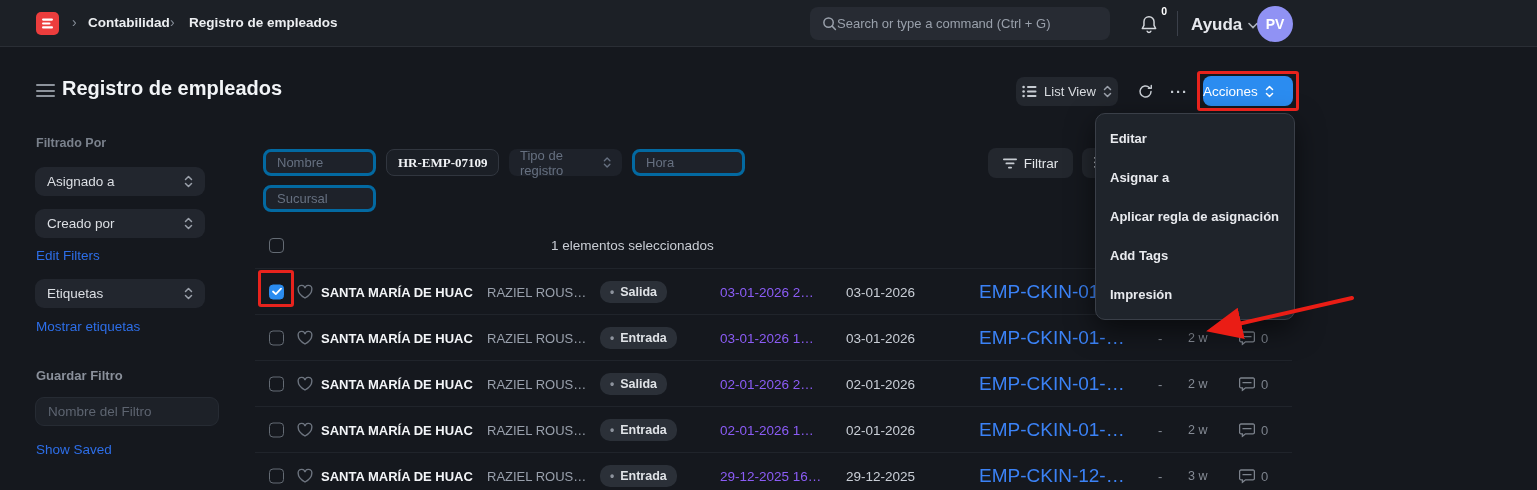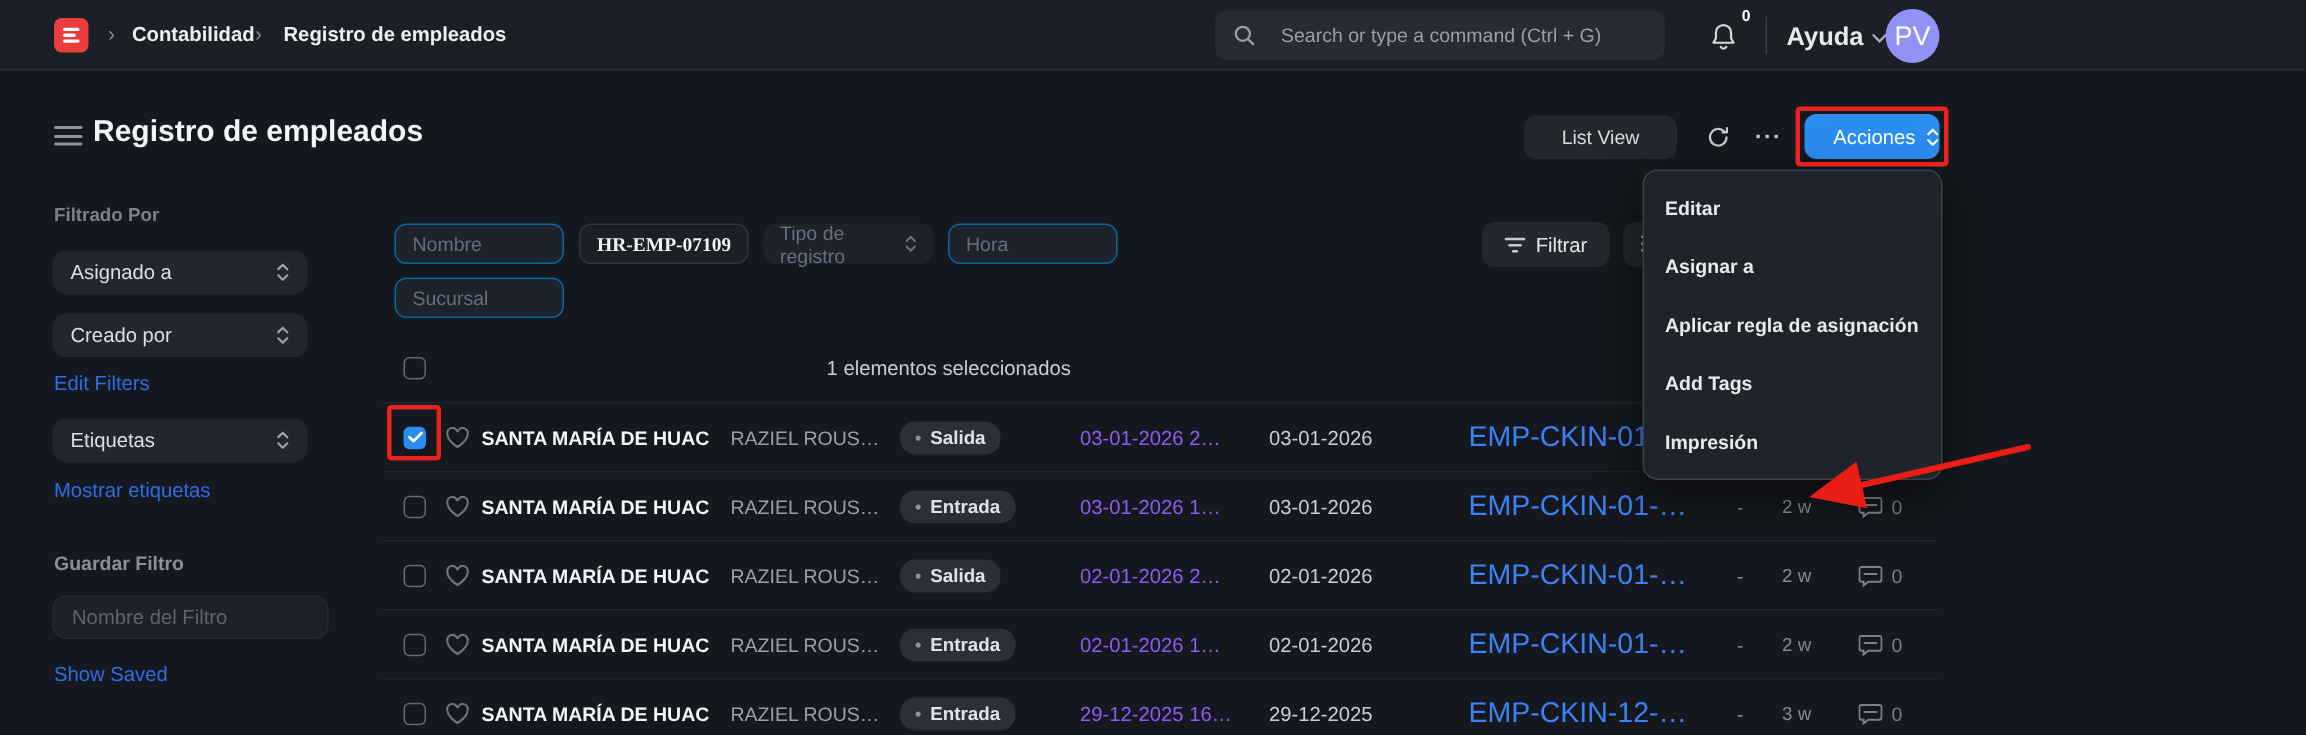--- a/index.html
+++ b/index.html
@@ -18,7 +18,7 @@
   .crumb-sep { position:absolute; top:14px; color:#868d98; font-size:14px; }
   .crumb { position:absolute; top:15px; font-size:13.5px; font-weight:600; color:#eceef1; white-space:nowrap; }
   .searchbar { position:absolute; left:810px; top:7px; width:300px; height:33px;
-    background:#272b33; border-radius:8px; display:flex; align-items:center; gap:17px; padding:0 12px; }
+    background:#272b33; border-radius:8px; display:flex; align-items:center; gap:0; padding:0 12px; }
   .searchbar span { font-size:13px; color:#99a0ab; white-space:nowrap; }
   .bell-wrap { position:absolute; left:1136px; top:9px; width:30px; height:30px; cursor:pointer; }
   .bell-badge { position:absolute; right:-1px; top:-4px; font-size:10.5px; font-weight:700; color:#fff; }

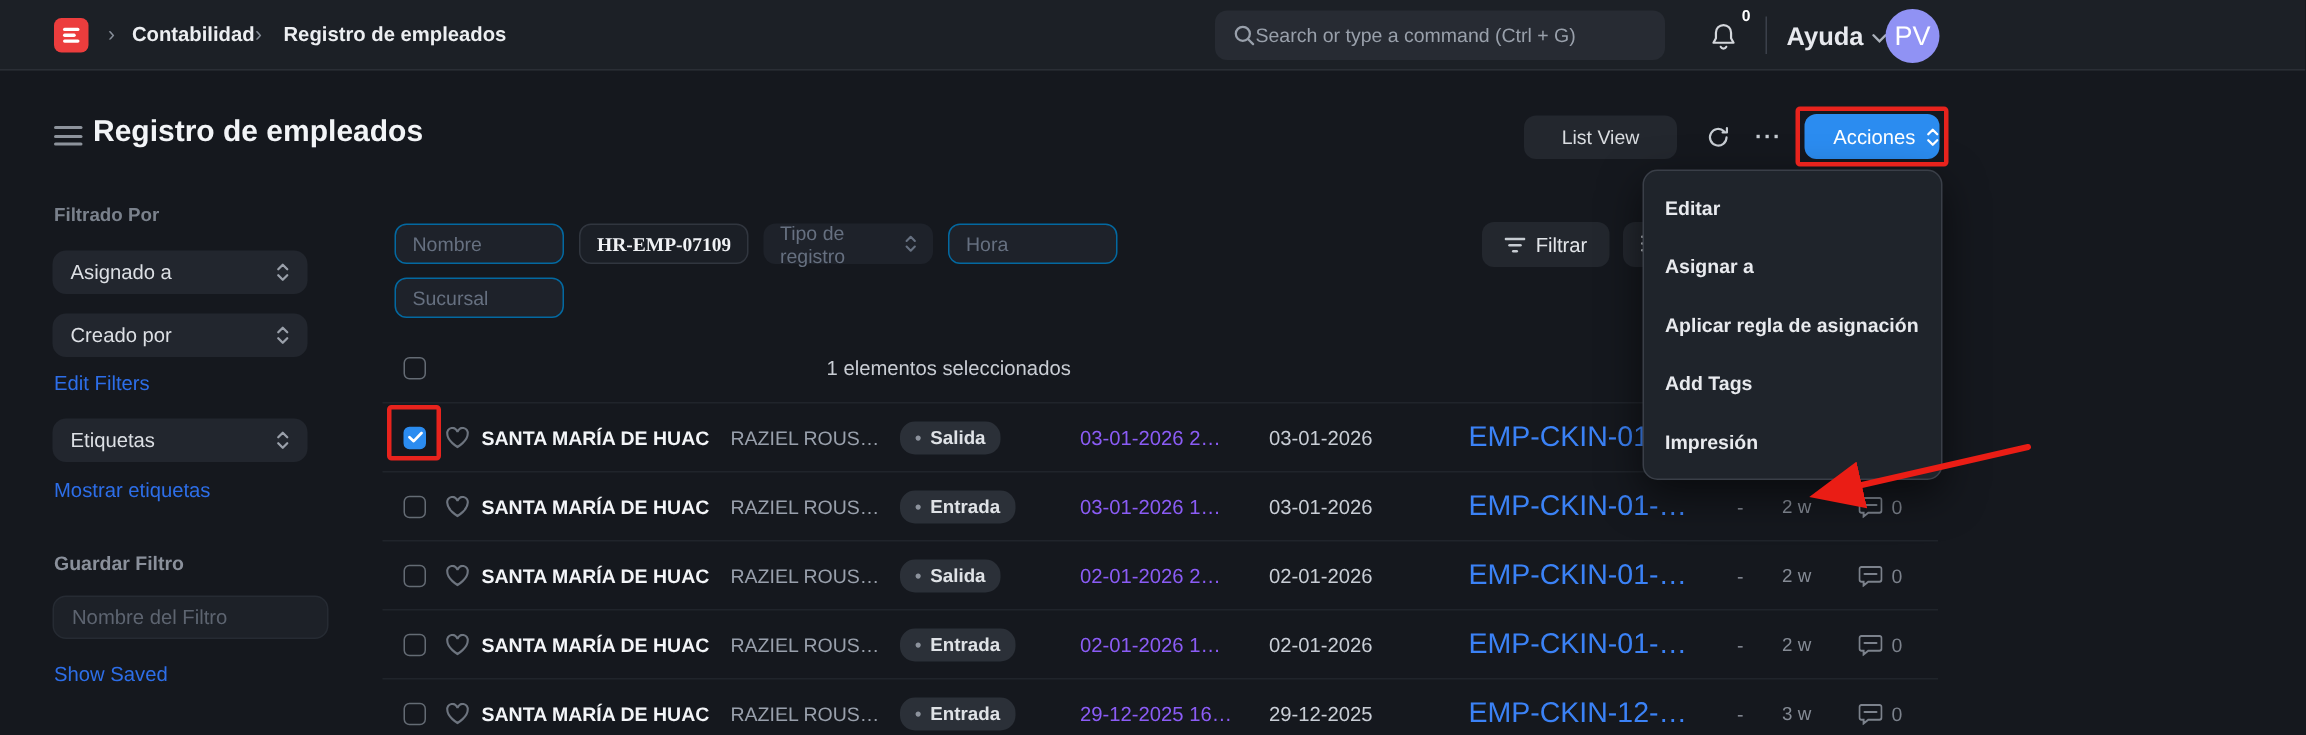--- a/index.html
+++ b/index.html
@@ -27,7 +27,7 @@
     display:flex; align-items:center; gap:6px; cursor:pointer; }
   .avatar { position:absolute; left:1257px; top:6px; width:36px; height:36px; border-radius:50%;
     background:#9092f4; display:flex; align-items:center; justify-content:center;
-    font-size:18px; font-weight:400; color:#fff; cursor:pointer; }
+    font-size:14px; font-weight:700; color:#fff; cursor:pointer; }
   
   .hamburger { position:absolute; left:36px; top:84px; width:19px; height:13px; cursor:pointer; }
   .hamburger i { display:block; height:2px; background:#8d939c; border-radius:2px; margin-bottom:3.5px; }

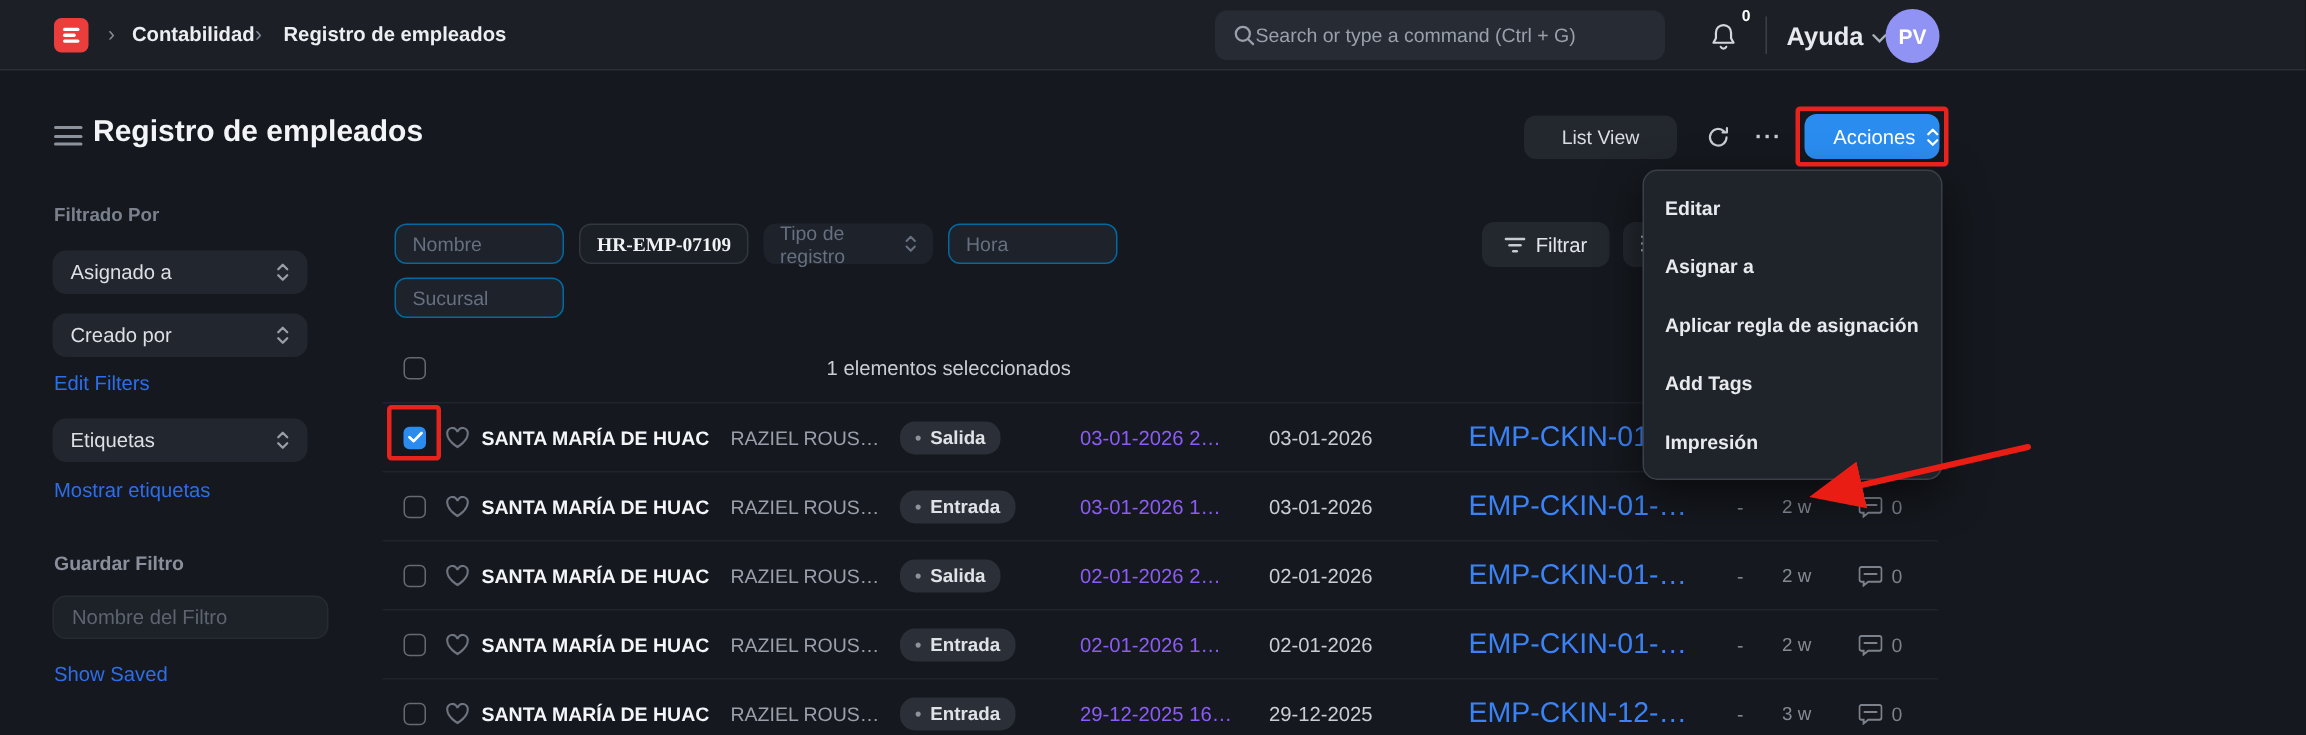--- a/index.html
+++ b/index.html
@@ -35,7 +35,7 @@
   .btn { background:#23272e; border:none; border-radius:8px; color:#d9dce0;
     font-family:inherit; font-size:13px; display:flex; align-items:center; justify-content:center;
     gap:7px; cursor:pointer; }
-  .listview-btn { position:absolute; left:1016px; top:77px; width:102px; height:29px; font-weight:500;flex-direction:column; }
+  .listview-btn { position:absolute; left:1016px; top:77px; width:102px; height:29px; font-weight:500; }
   .icon-btn { position:absolute; top:77px; height:29px; background:transparent; border:none;
     color:#c7ccd2; display:flex; align-items:center; justify-content:center; cursor:pointer; }
   .refresh-btn { left:1128px; width:34px; }

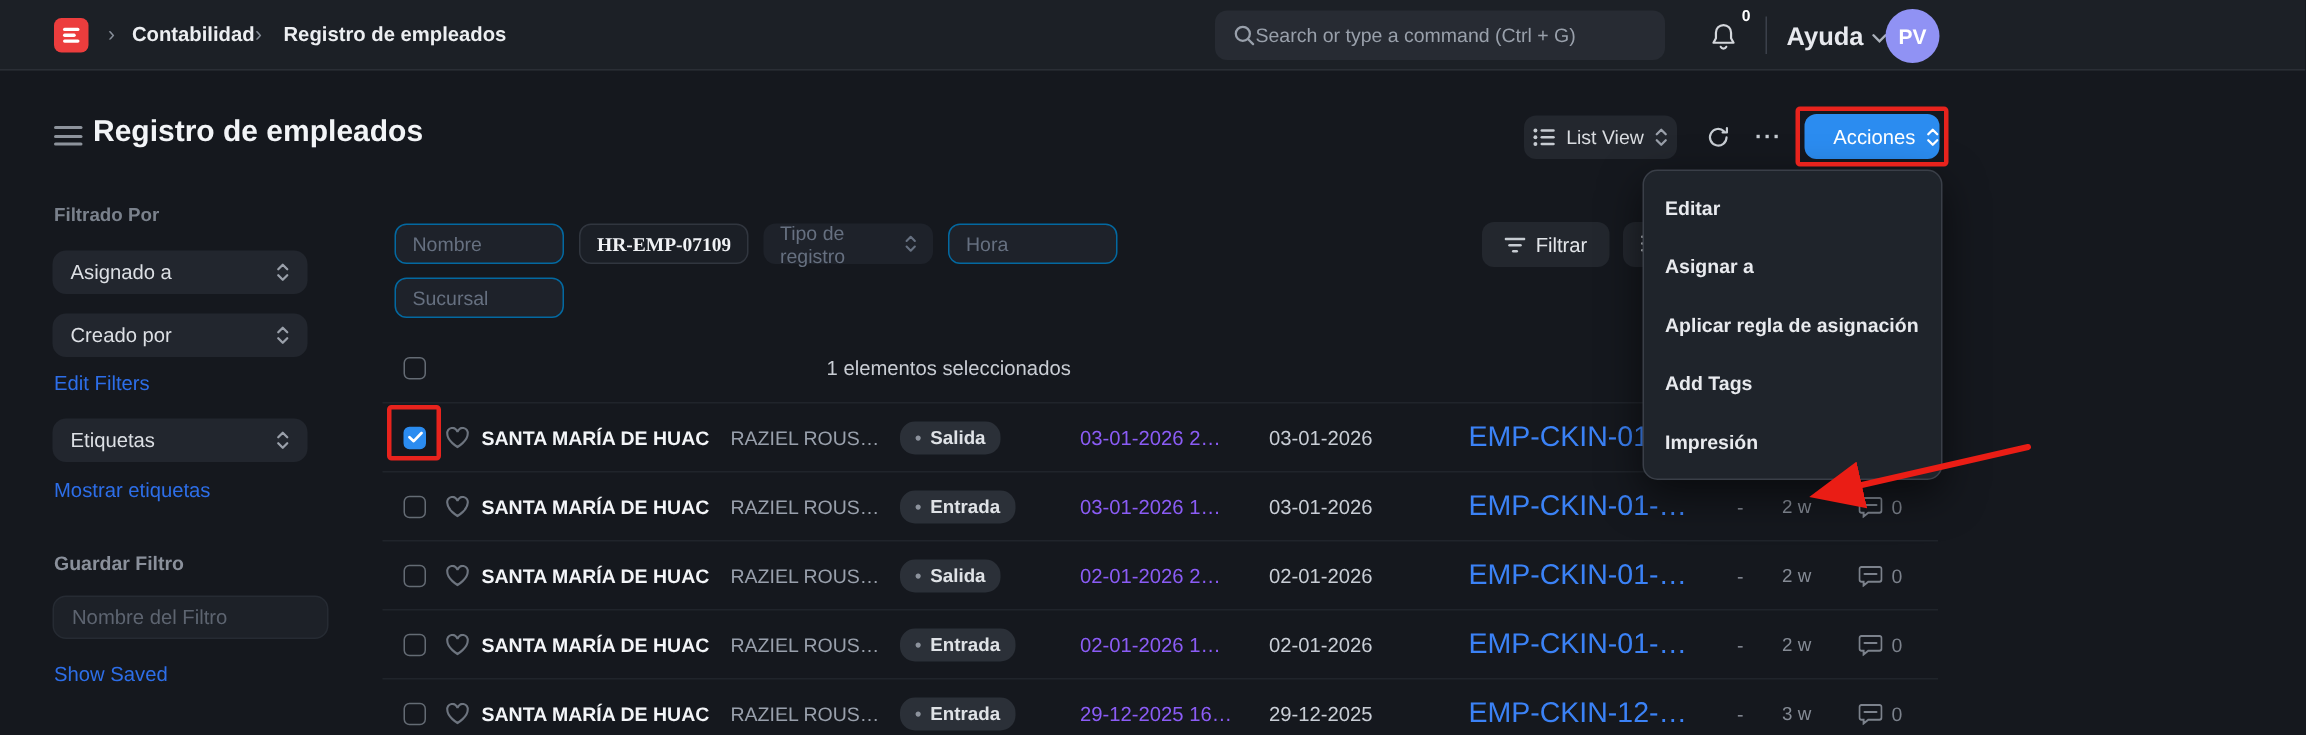--- a/index.html
+++ b/index.html
@@ -42,7 +42,7 @@
   .more-btn { left:1163px; width:32px; font-size:15px; letter-spacing:1px; color:#c7ccd2; font-weight:700; }
   .acciones-btn { position:absolute; left:1203px; top:76px; width:90px; height:30px;
     background:#2b8cf0; border:none; border-radius:8px; color:#fff; font-size:13.5px; font-weight:500;
-    font-family:inherit; display:flex; align-items:center; justify-content:flex-end; gap:7px; cursor:pointer; }
+    font-family:inherit; display:flex; align-items:center; justify-content:flex-start; gap:7px; cursor:pointer; }
   
   .dropdown { position:absolute; left:1095px; top:113px; width:200px; z-index:40;
     background:#1f242b; border:1px solid #3a3f48; border-radius:10px; padding:5px 0;

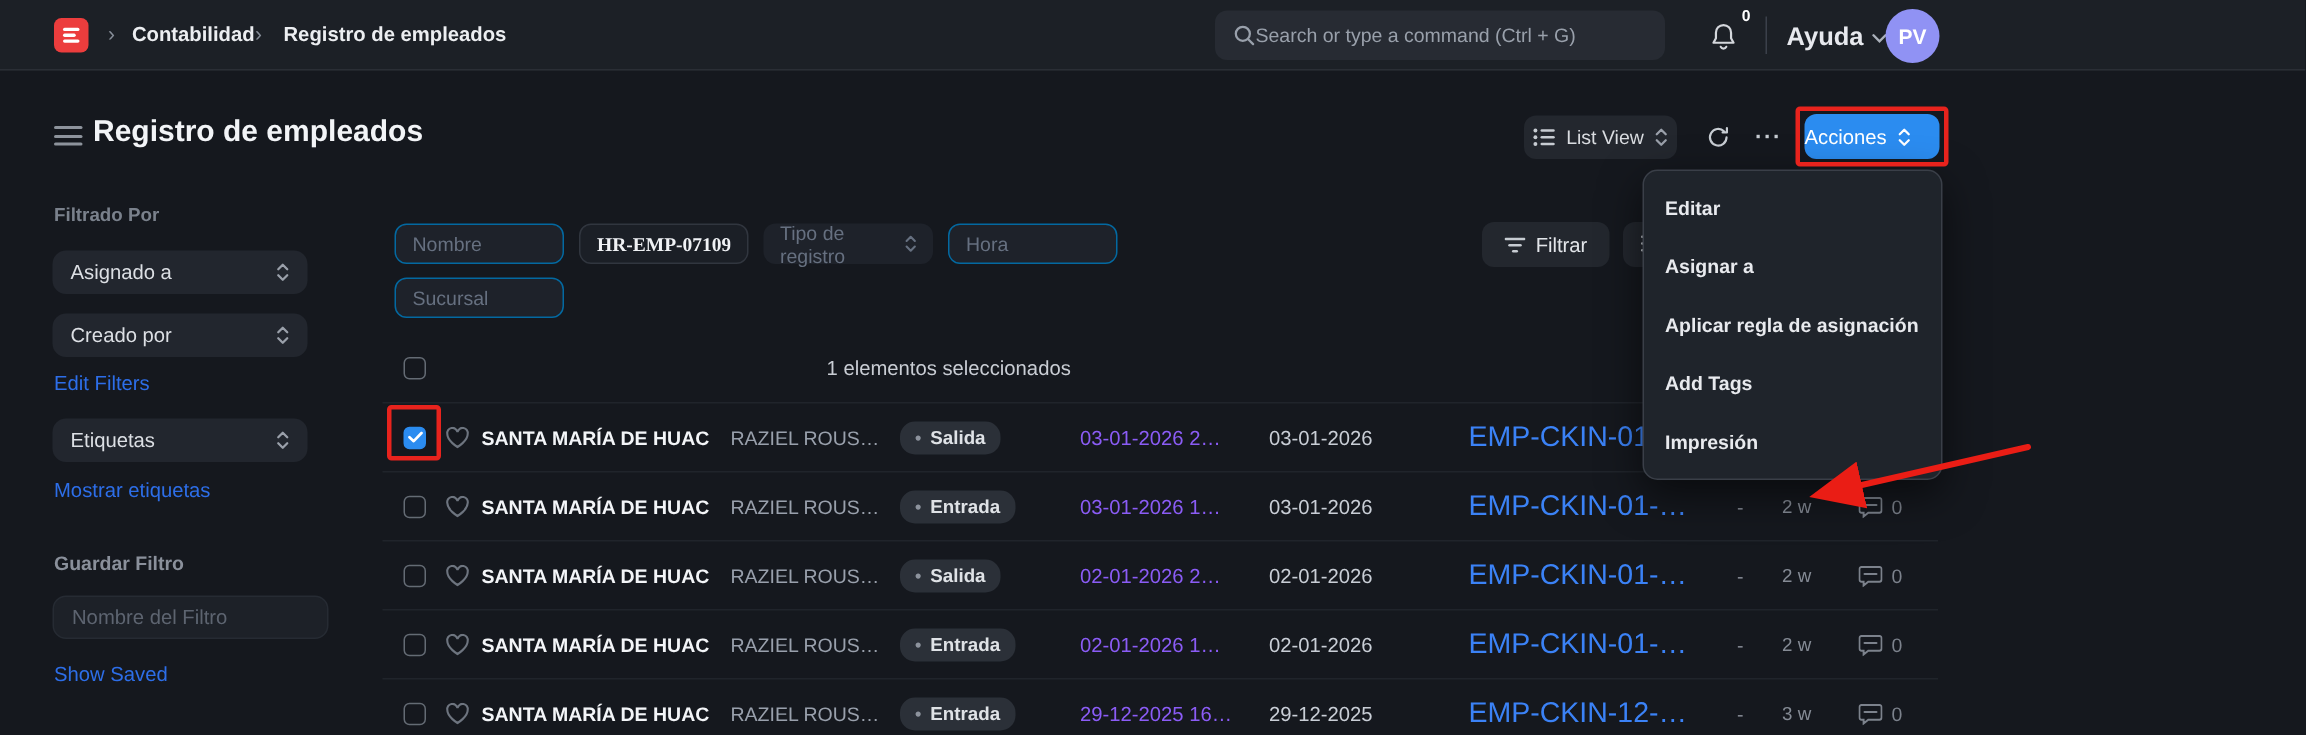--- a/index.html
+++ b/index.html
@@ -61,7 +61,7 @@
     font-family:inherit; padding:0 12px; }
   .side-input::placeholder { color:#5d6470; }
   
-  .finput { position:absolute; height:27px; width:113px; background:#1e222a; border:1px solid #0369a1;
+  .finput { position:absolute; height:27px; width:113px; background:#1e222a; border:3px solid #0369a1;
     border-radius:8px; color:#f0f2f5; font-size:13px; font-family:inherit; padding:0 11px; }
   .finput::placeholder { color:#667080; }
   .finput.filled { background:#1b1f26; border:1px solid #31363f; font-weight:600; text-align:center;font-family:Liberation Serif, serif; }

